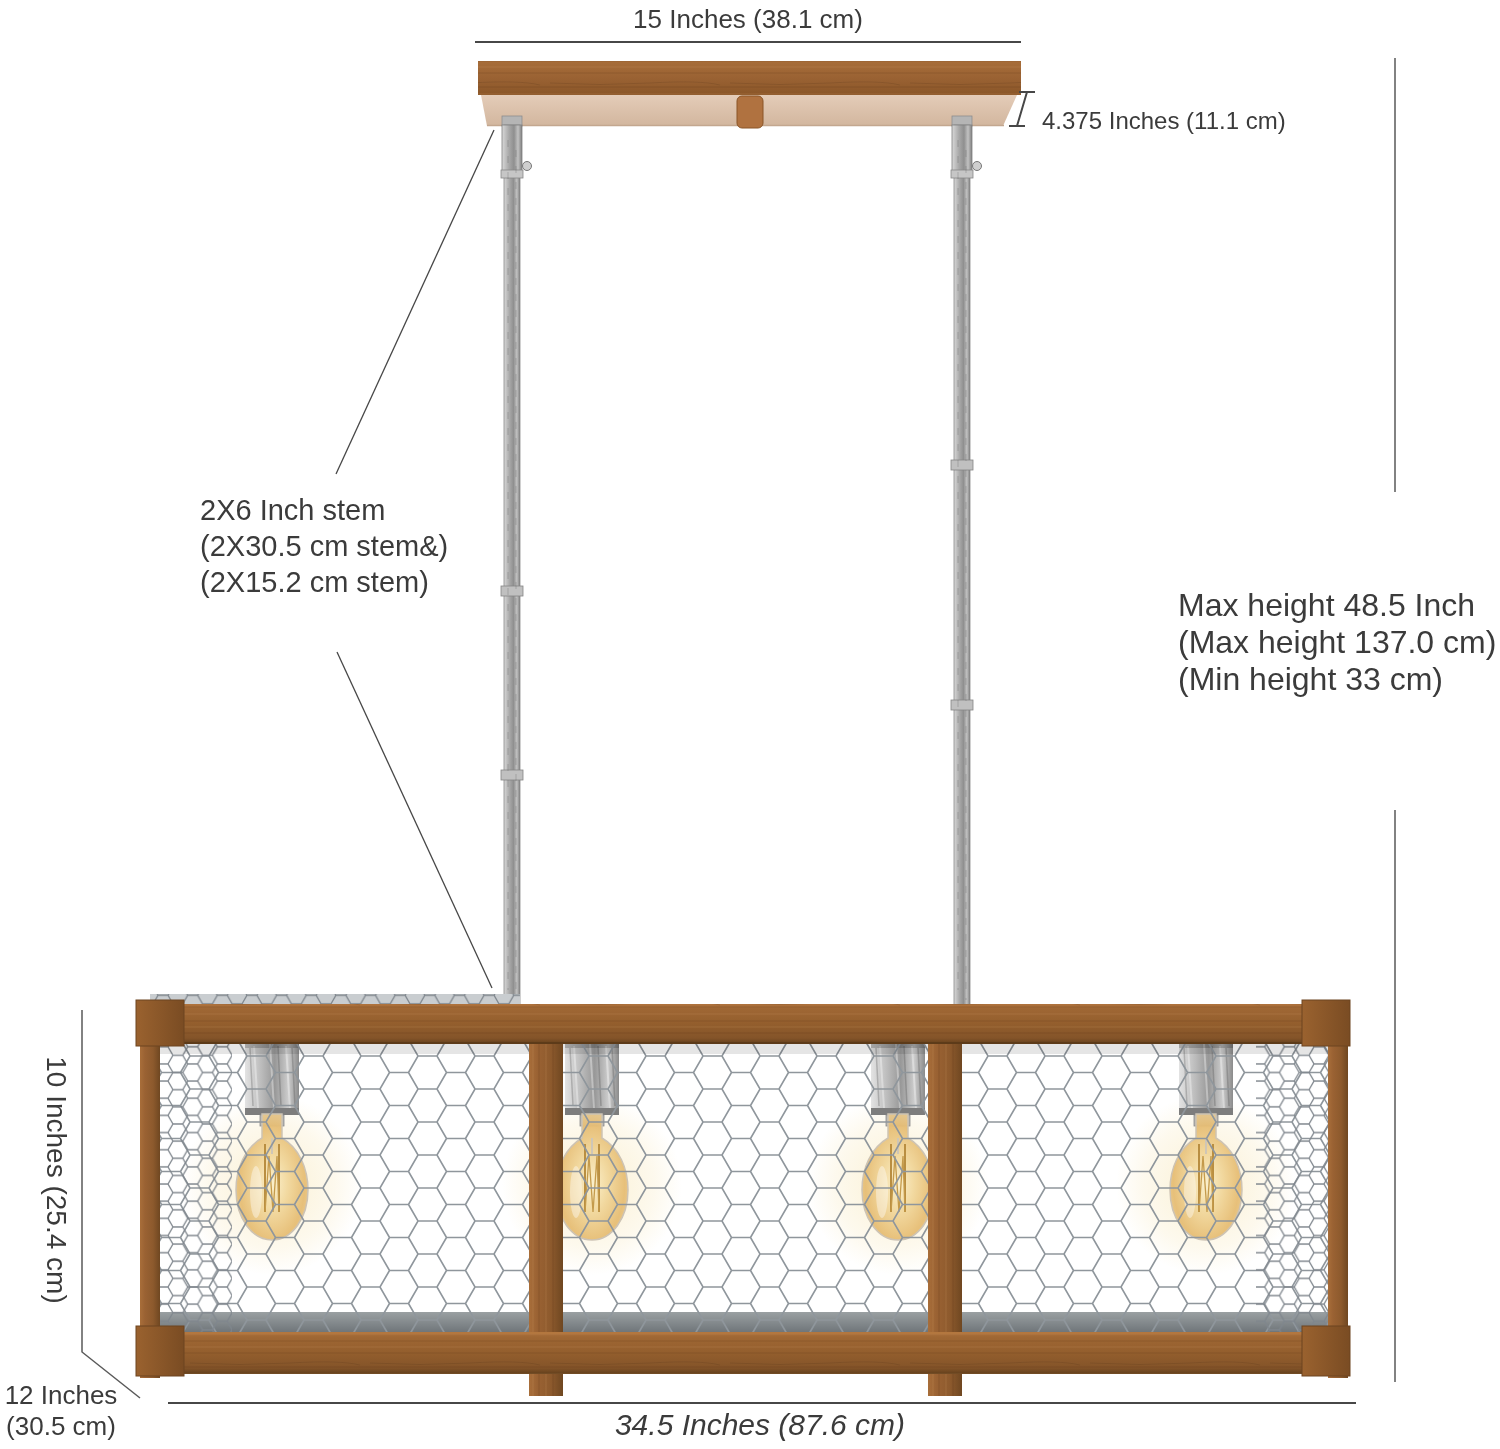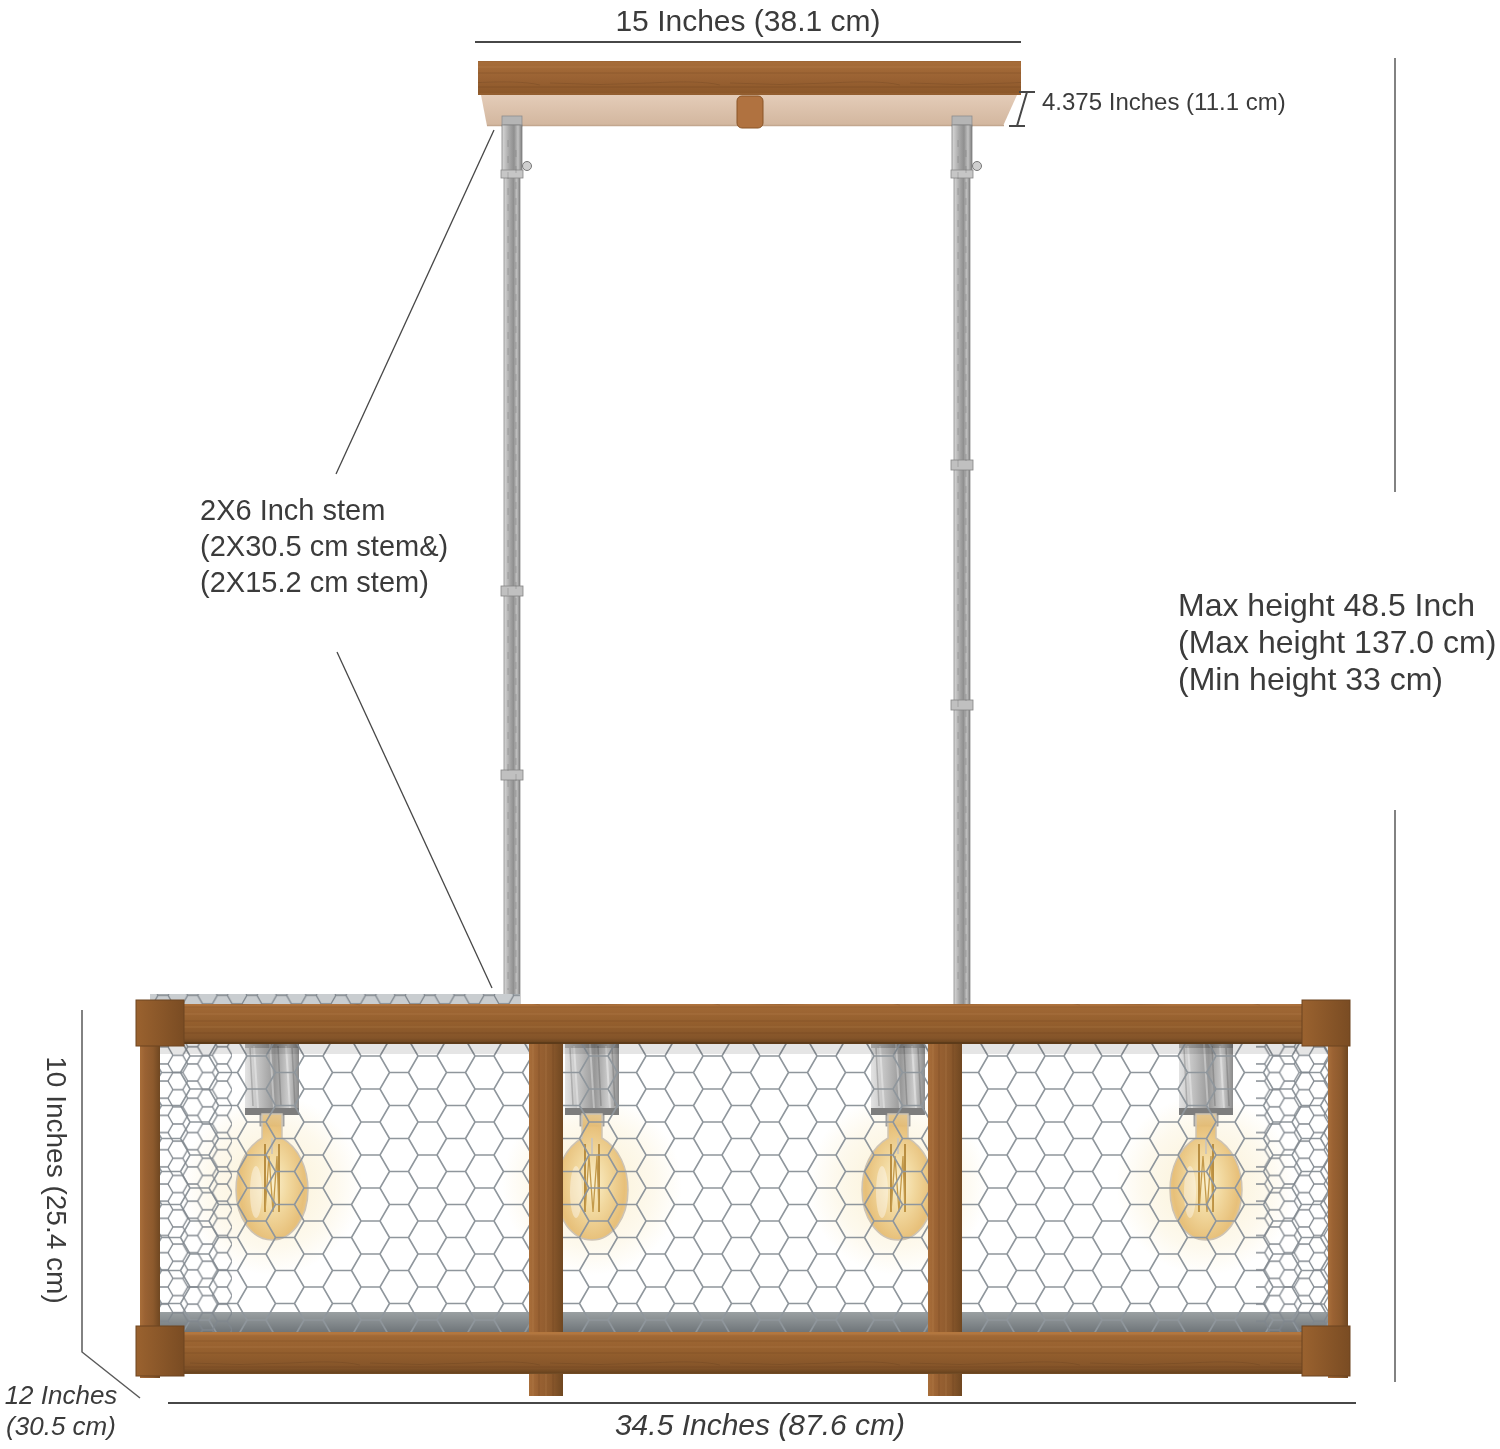--- a/index.html
+++ b/index.html
@@ -10,7 +10,7 @@
   #fixture-svg{position:absolute;left:0;top:0;}
   .label{position:absolute;white-space:nowrap;color:#3b3b3b;}
   .label.center{text-align:center;white-space:normal;}
-  #top-width-label{left:448px;top:4px;width:600px;font-size:30px;text-align:center;}
+  #top-width-label{left:448px;top:4px;width:600px;font-size:26px;text-align:center;}
   #canopy-height-label{left:1042px;top:88px;font-size:24px;}
   #stem-note{left:200px;top:492px;font-size:29px;line-height:36px;}
   #height-note{left:1178px;top:587px;font-size:32px;line-height:37px;}

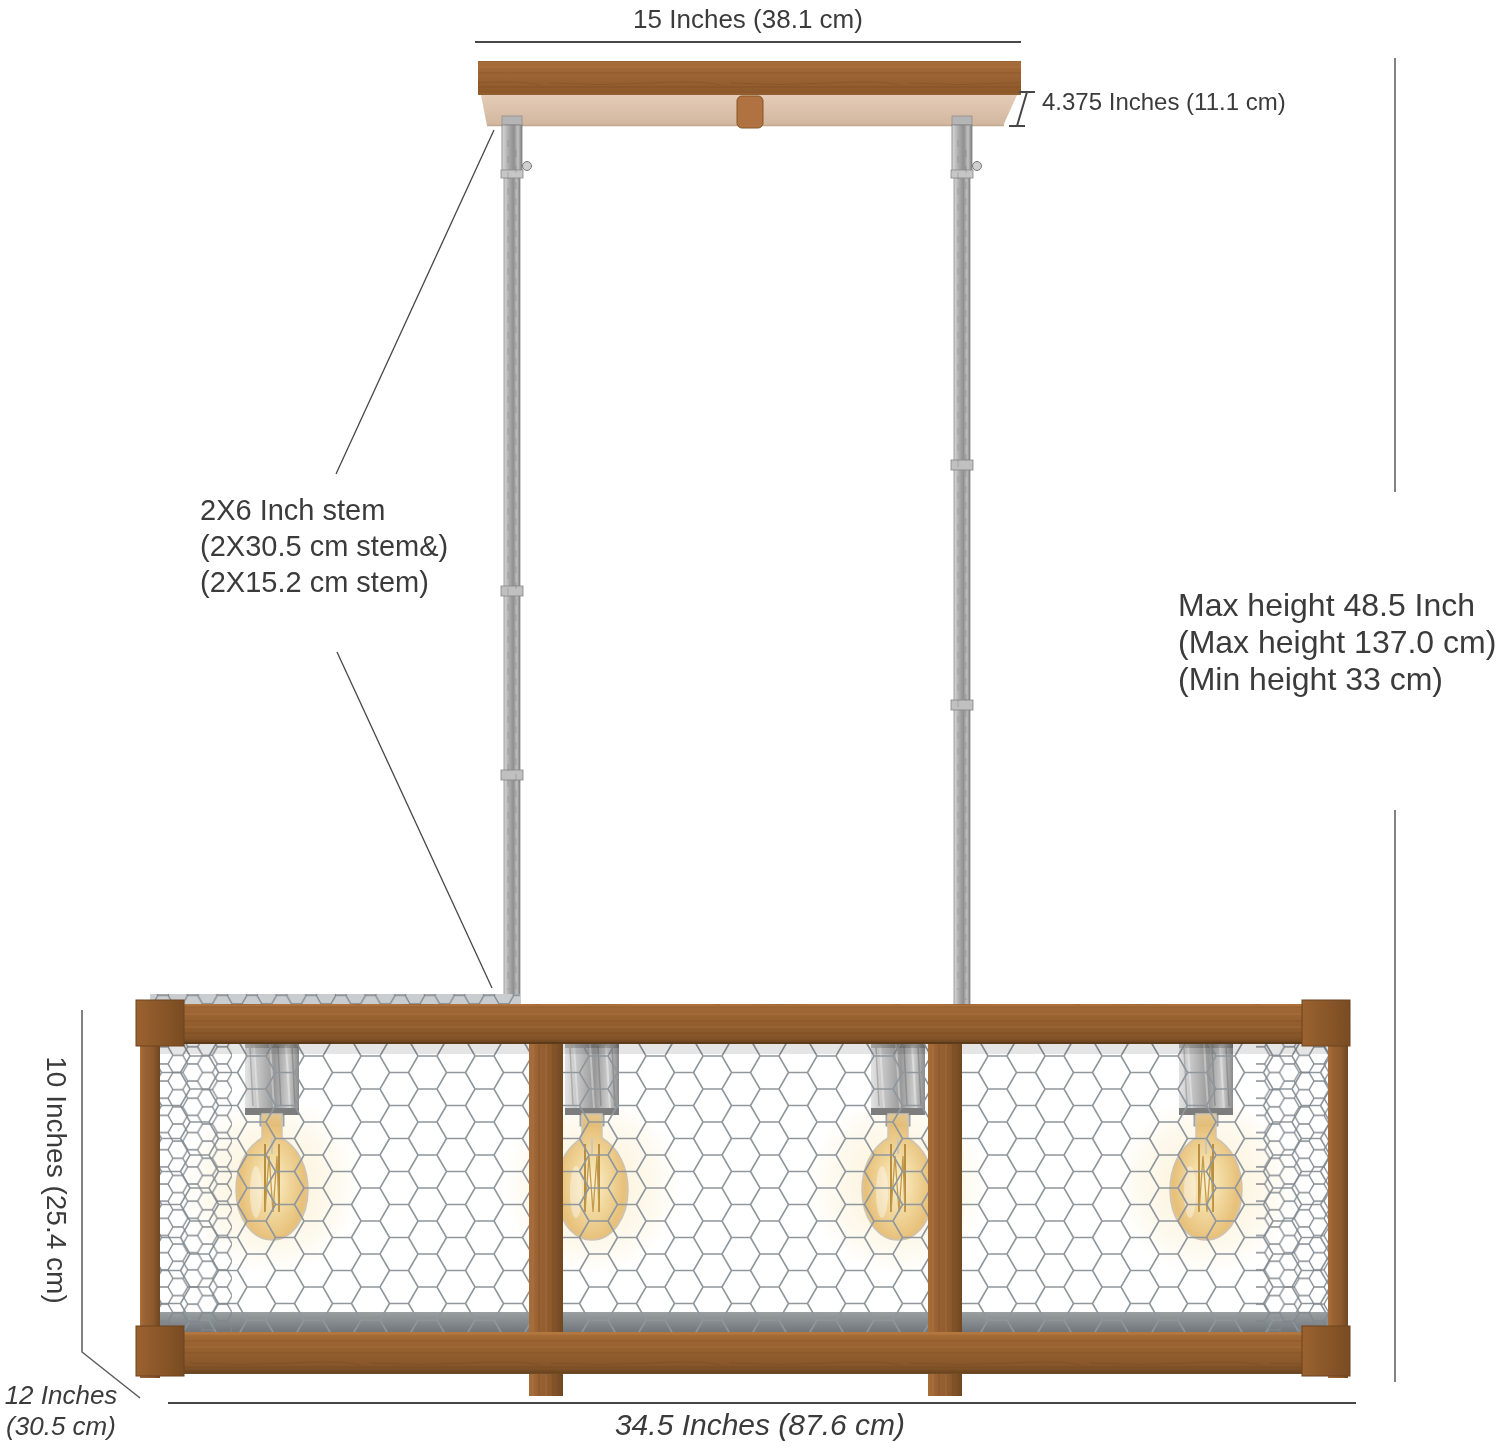--- a/index.html
+++ b/index.html
@@ -11,7 +11,7 @@
   .label{position:absolute;white-space:nowrap;color:#3b3b3b;}
   .label.center{text-align:center;white-space:normal;}
   #top-width-label{left:448px;top:4px;width:600px;font-size:26px;text-align:center;}
-  #canopy-height-label{left:1042px;top:88px;font-size:24px;}
+  #canopy-height-label{left:1042px;top:107px;font-size:24px;}
   #stem-note{left:200px;top:492px;font-size:29px;line-height:36px;}
   #height-note{left:1178px;top:587px;font-size:32px;line-height:37px;}
   #cage-height-label{

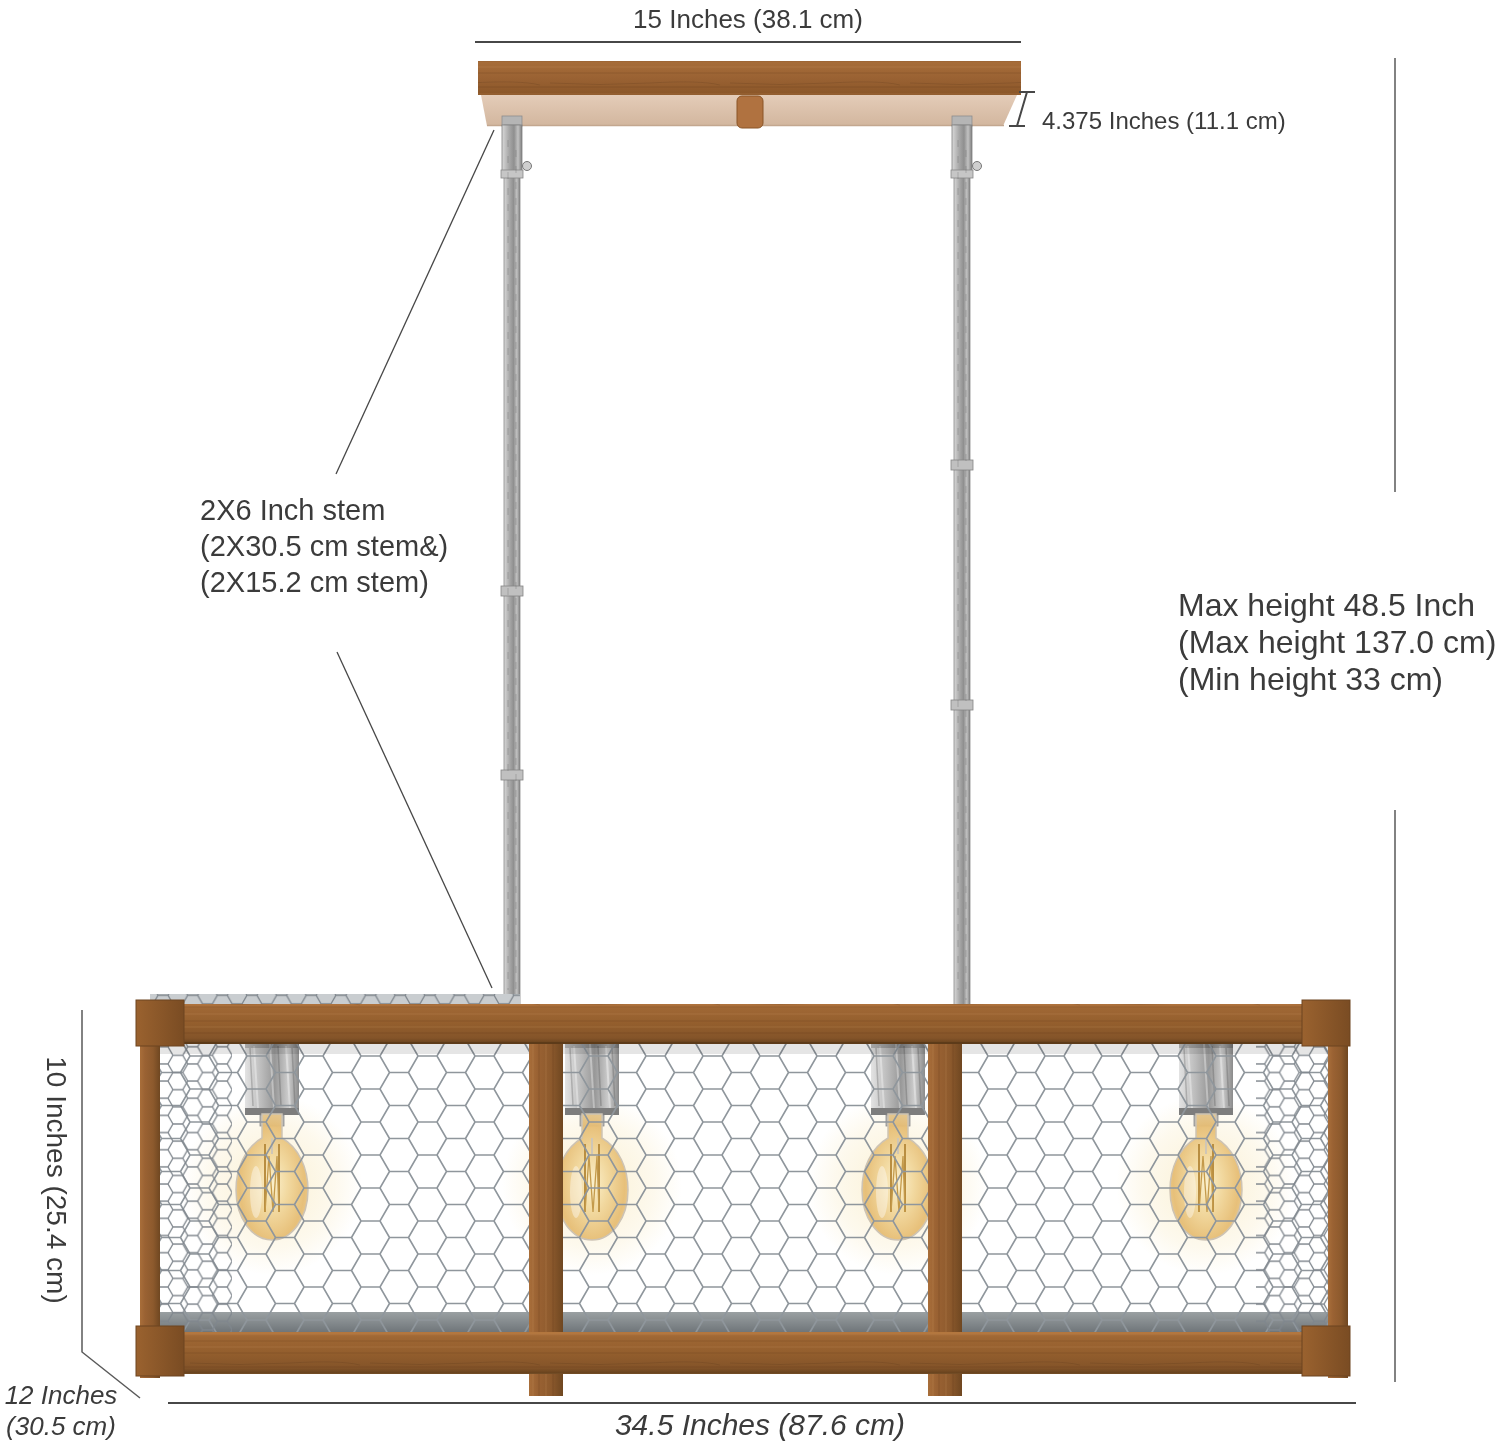--- a/index.html
+++ b/index.html
@@ -18,7 +18,7 @@
     left:72px;top:1008px;width:344px;font-size:28px;text-align:center;
     transform:rotate(90deg);transform-origin:top left;white-space:nowrap;
   }
-  #cage-depth-label{left:0px;top:1380px;width:122px;font-size:26px;line-height:31px;text-align:center;font-style:italic;}
+  #cage-depth-label{left:0px;top:1380px;width:122px;font-size:26px;line-height:31px;text-align:center;}
   #bottom-width-label{left:460px;top:1408px;width:600px;font-size:30px;text-align:center;font-style:italic;}
 </style>
 </head>

